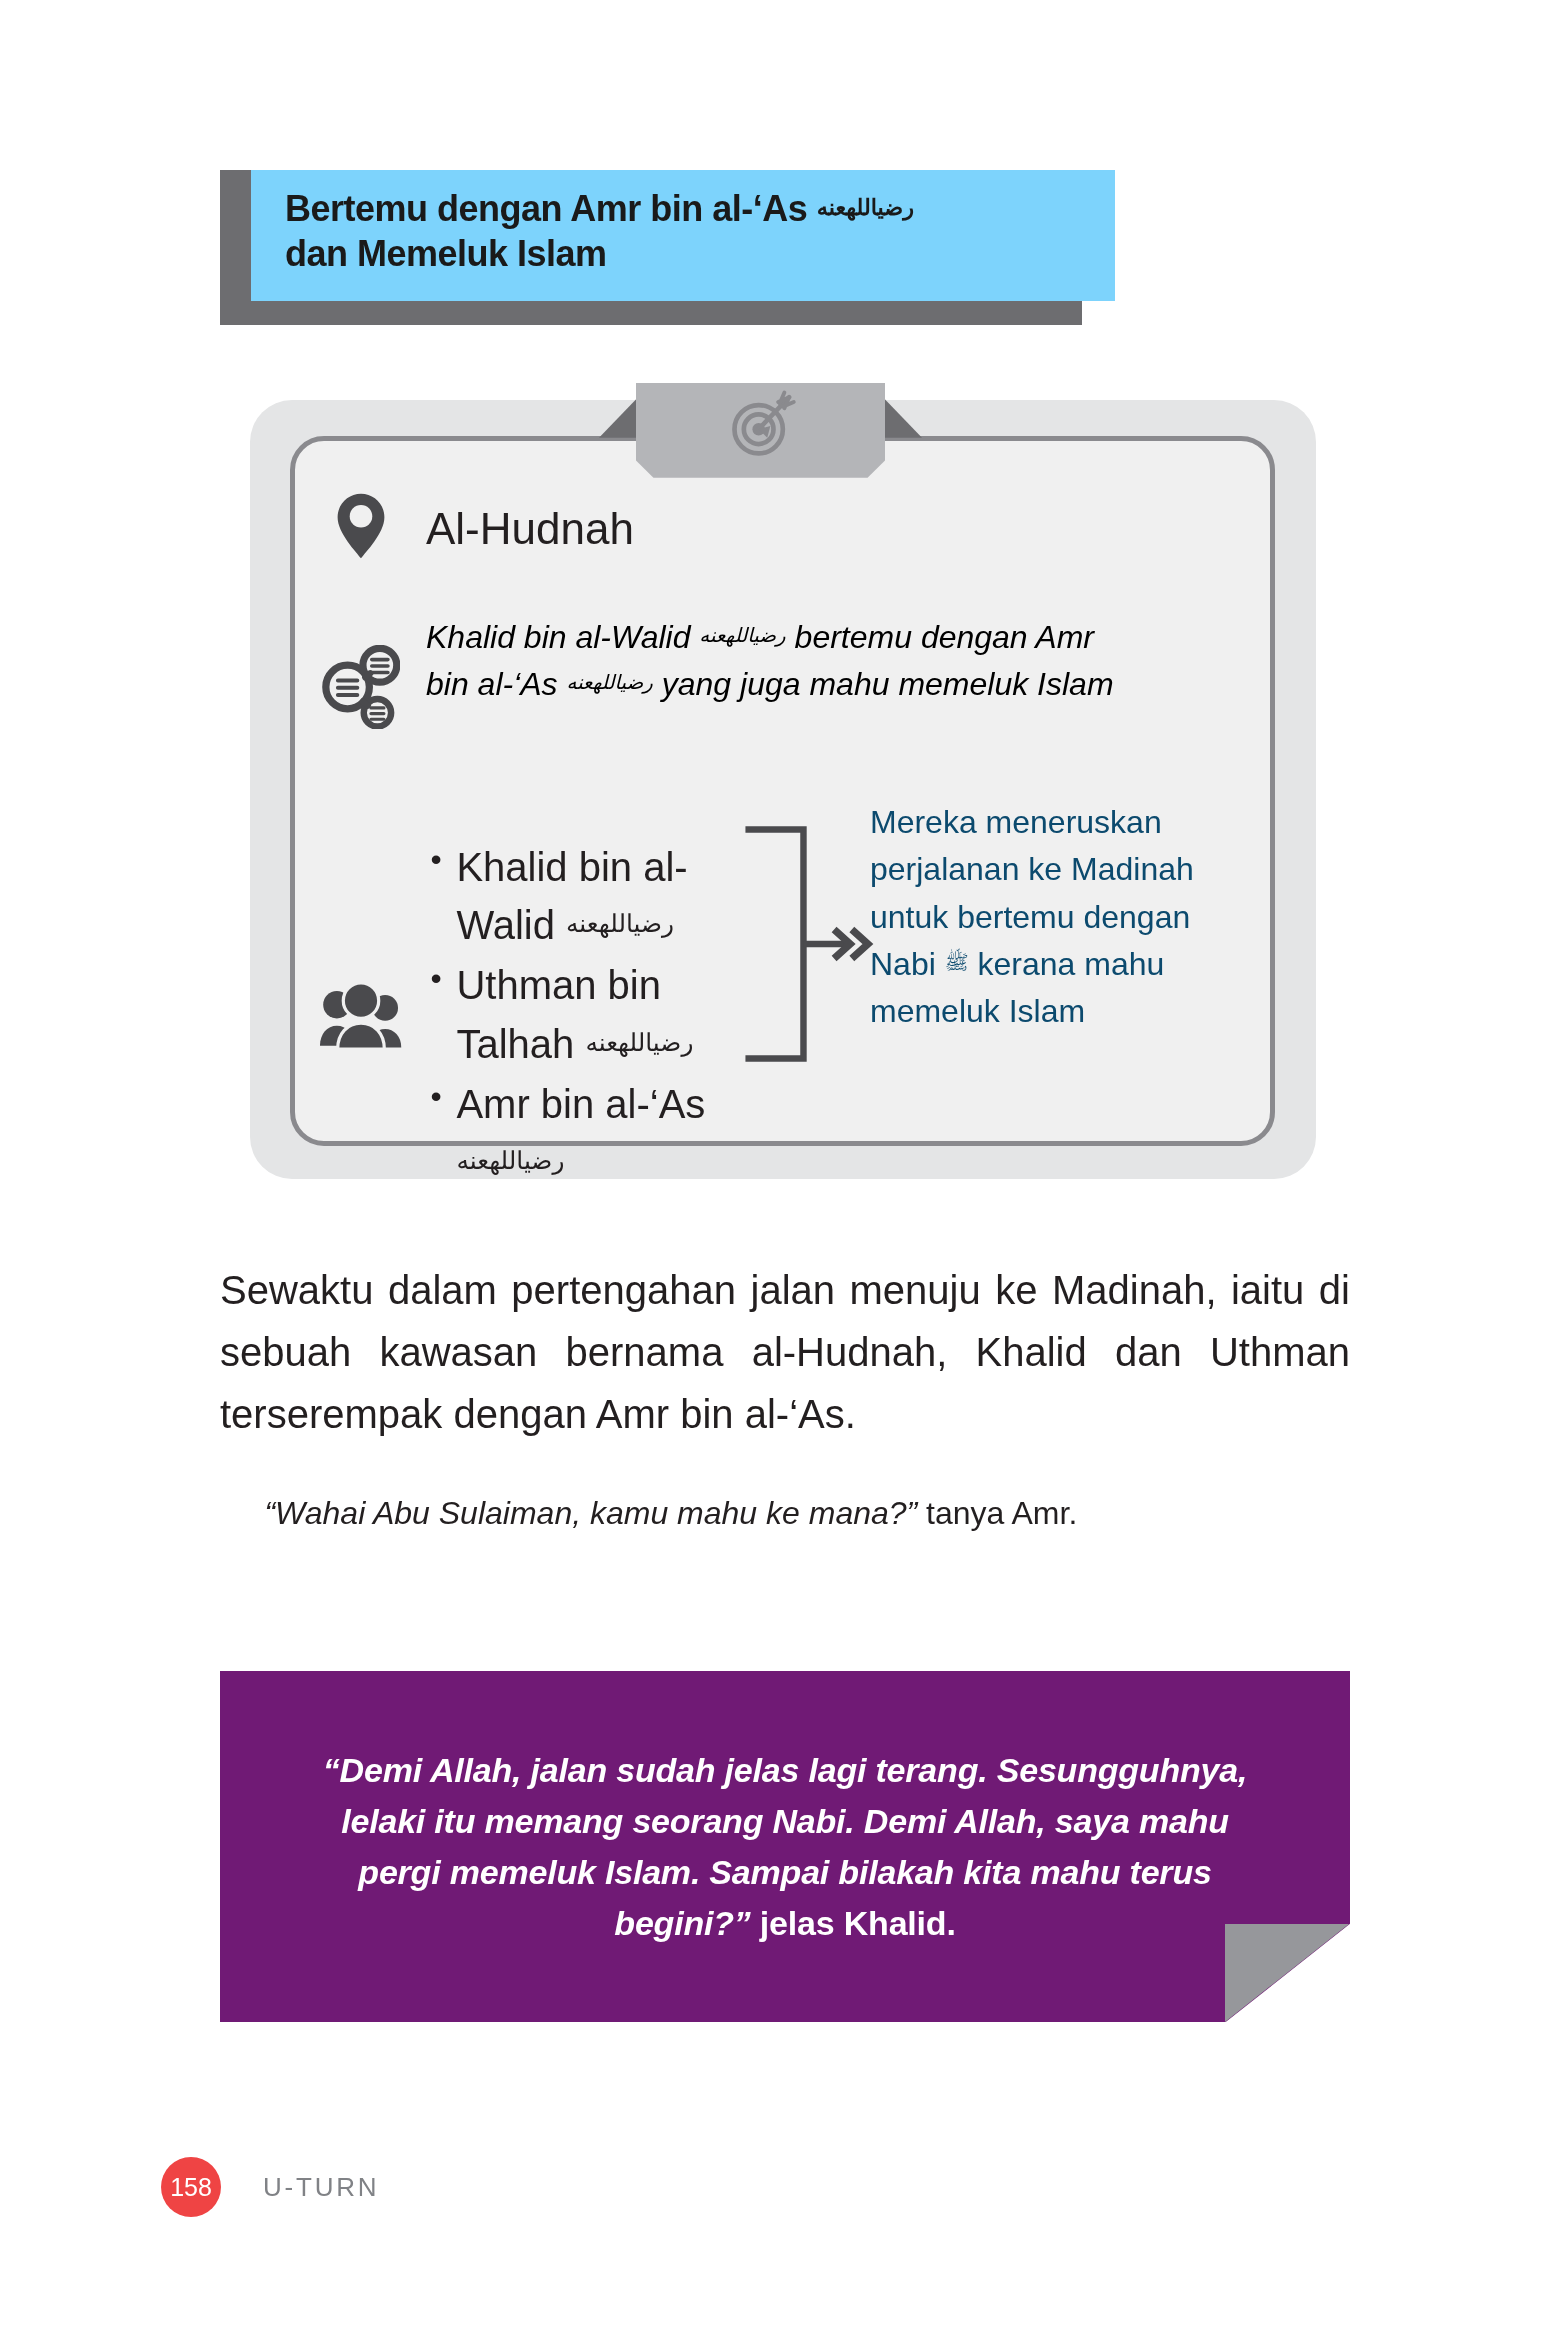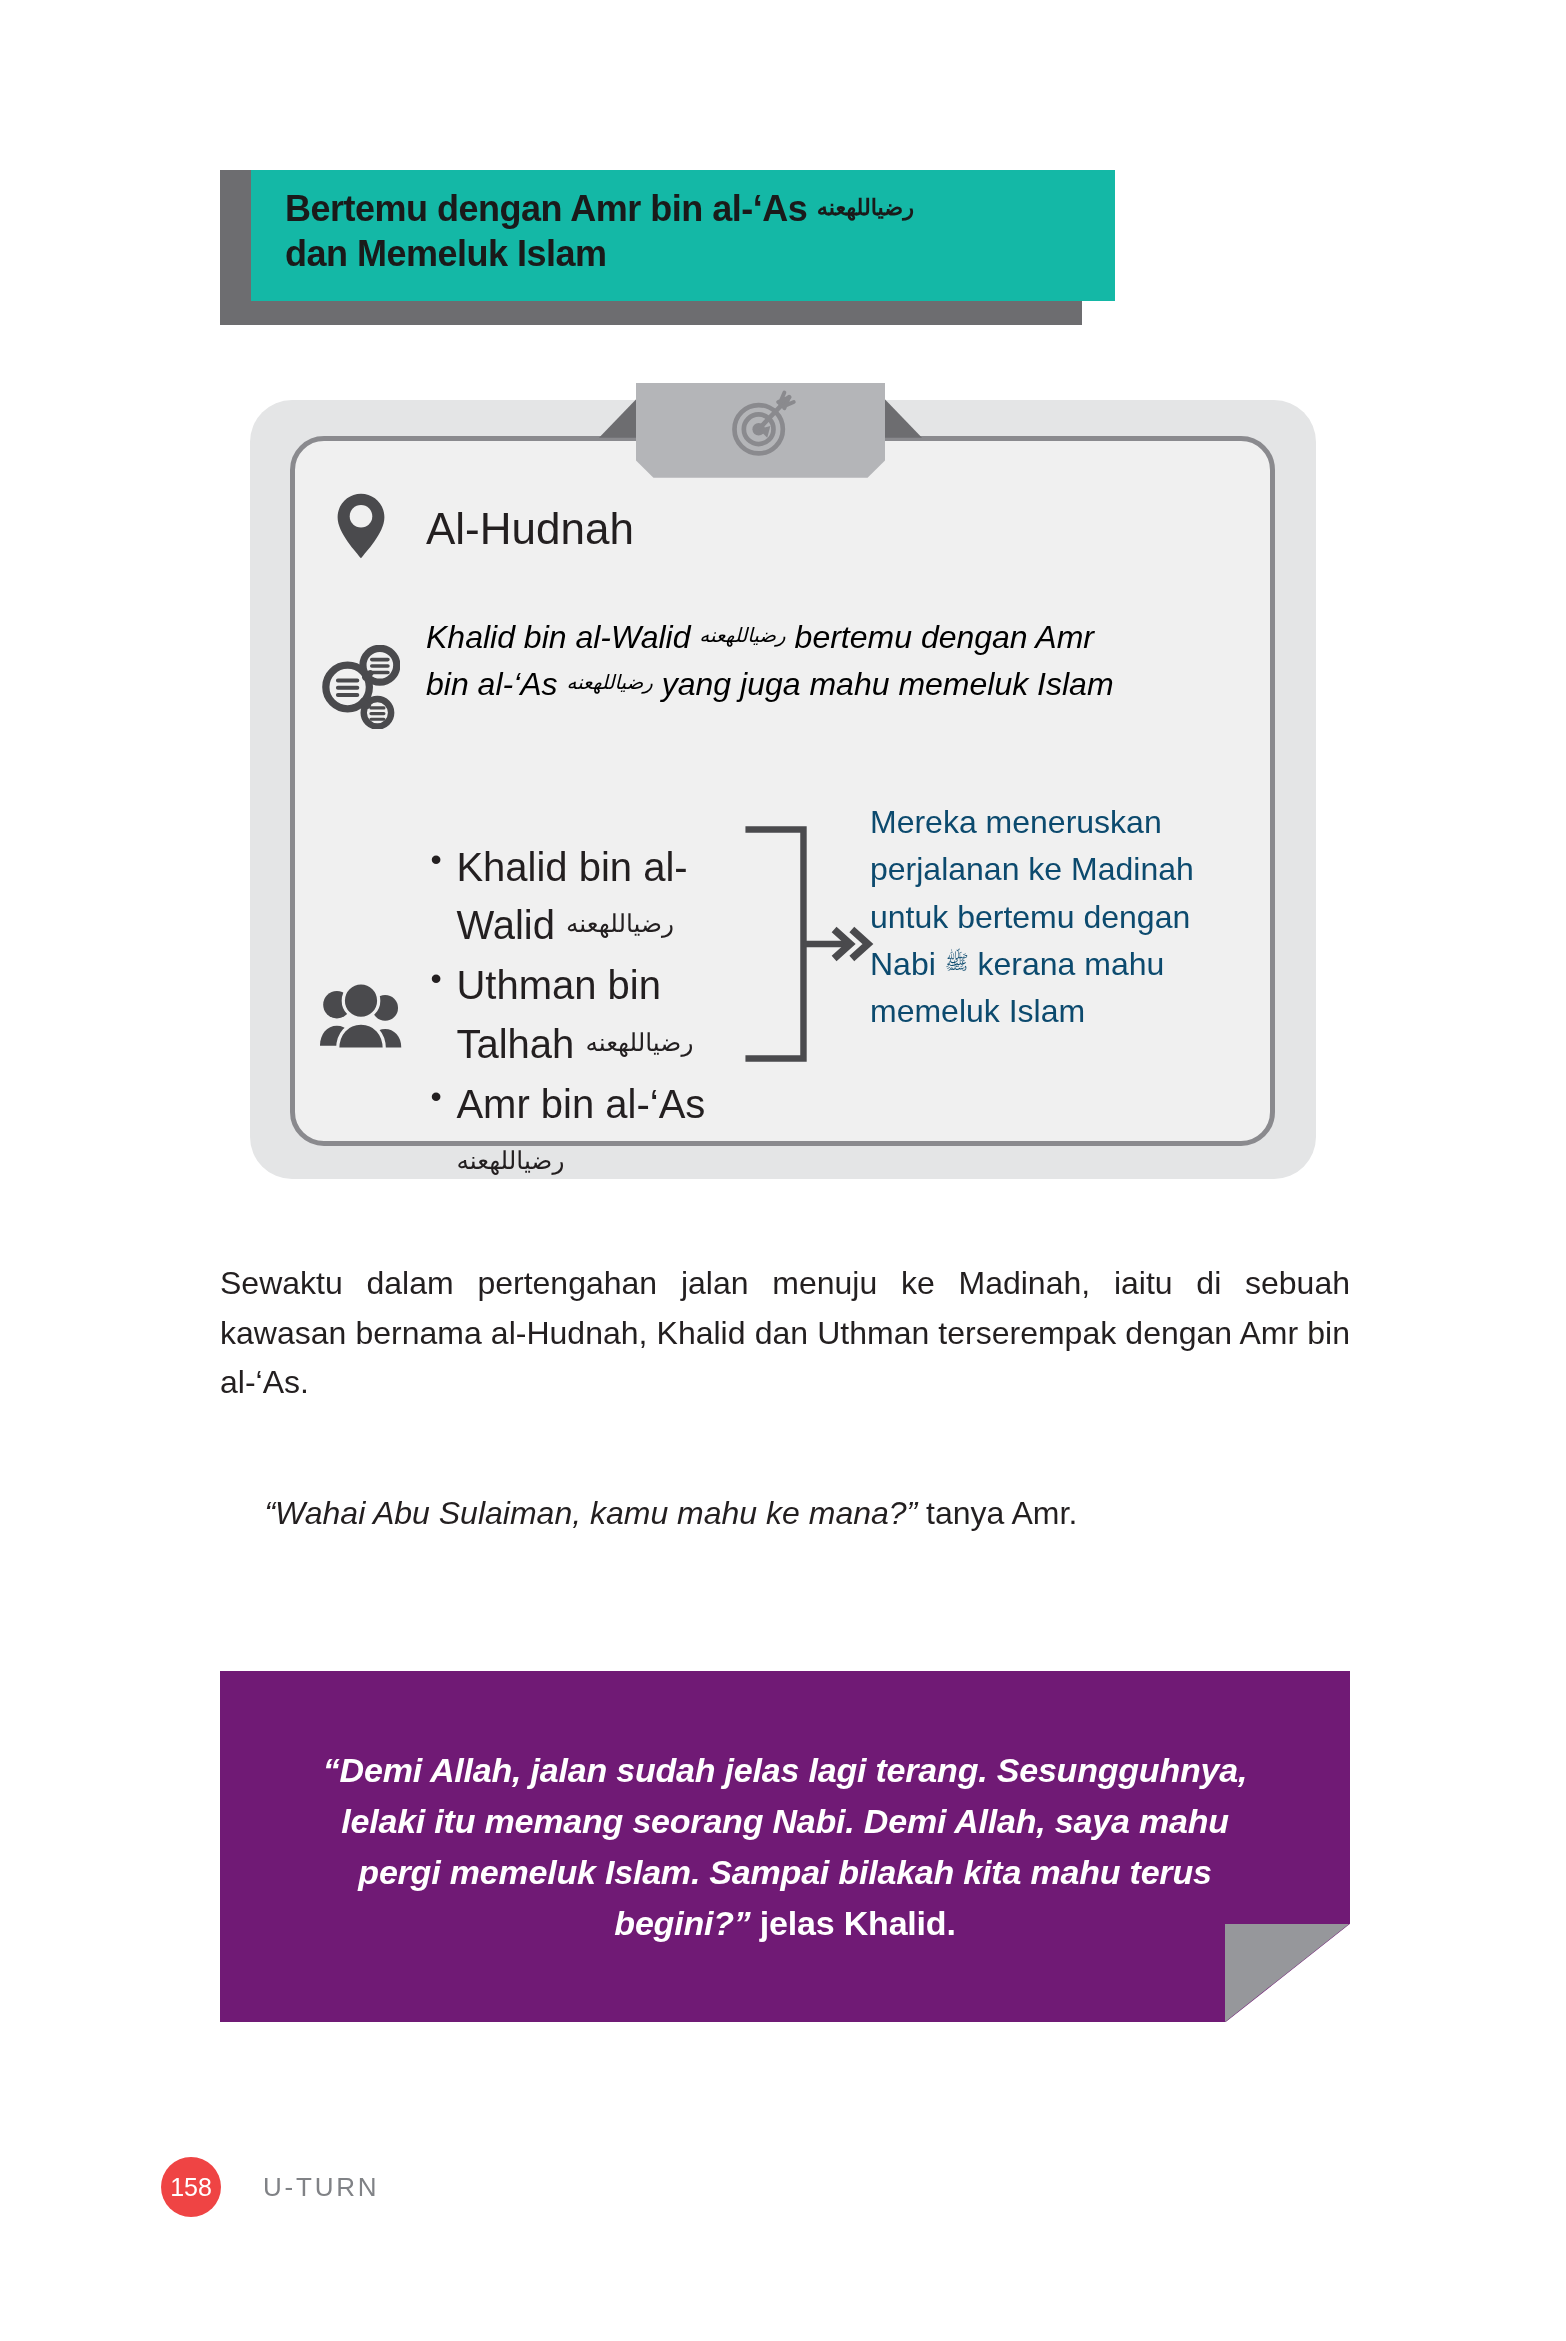--- a/index.html
+++ b/index.html
@@ -22,7 +22,7 @@
                         clip-path: polygon(0 0, 100% 0, 100% 100%, 0 100%); }
   #title-shadow-notch { position:absolute; left:807px; bottom:24px; width:55px; height:39px; background:#6d6d70;
                         clip-path: polygon(100% 0, 100% 100%, 0 100%); }
-  #title-panel { position:absolute; left:31px; top:0; width:864px; height:131px; background:#14b8a6; }
+  #title-panel { position:absolute; left:31px; top:0; width:864px; height:131px; background:#7dd3fc; }
   #title-text { position:absolute; left:34px; top:16px; width:815px;
                 font-size:36px; font-weight:700; line-height:1.25; letter-spacing:-0.5px; color:#1a1a1a; }
   .hon { font-size:0.62em; vertical-align:0.28em; letter-spacing:0; }

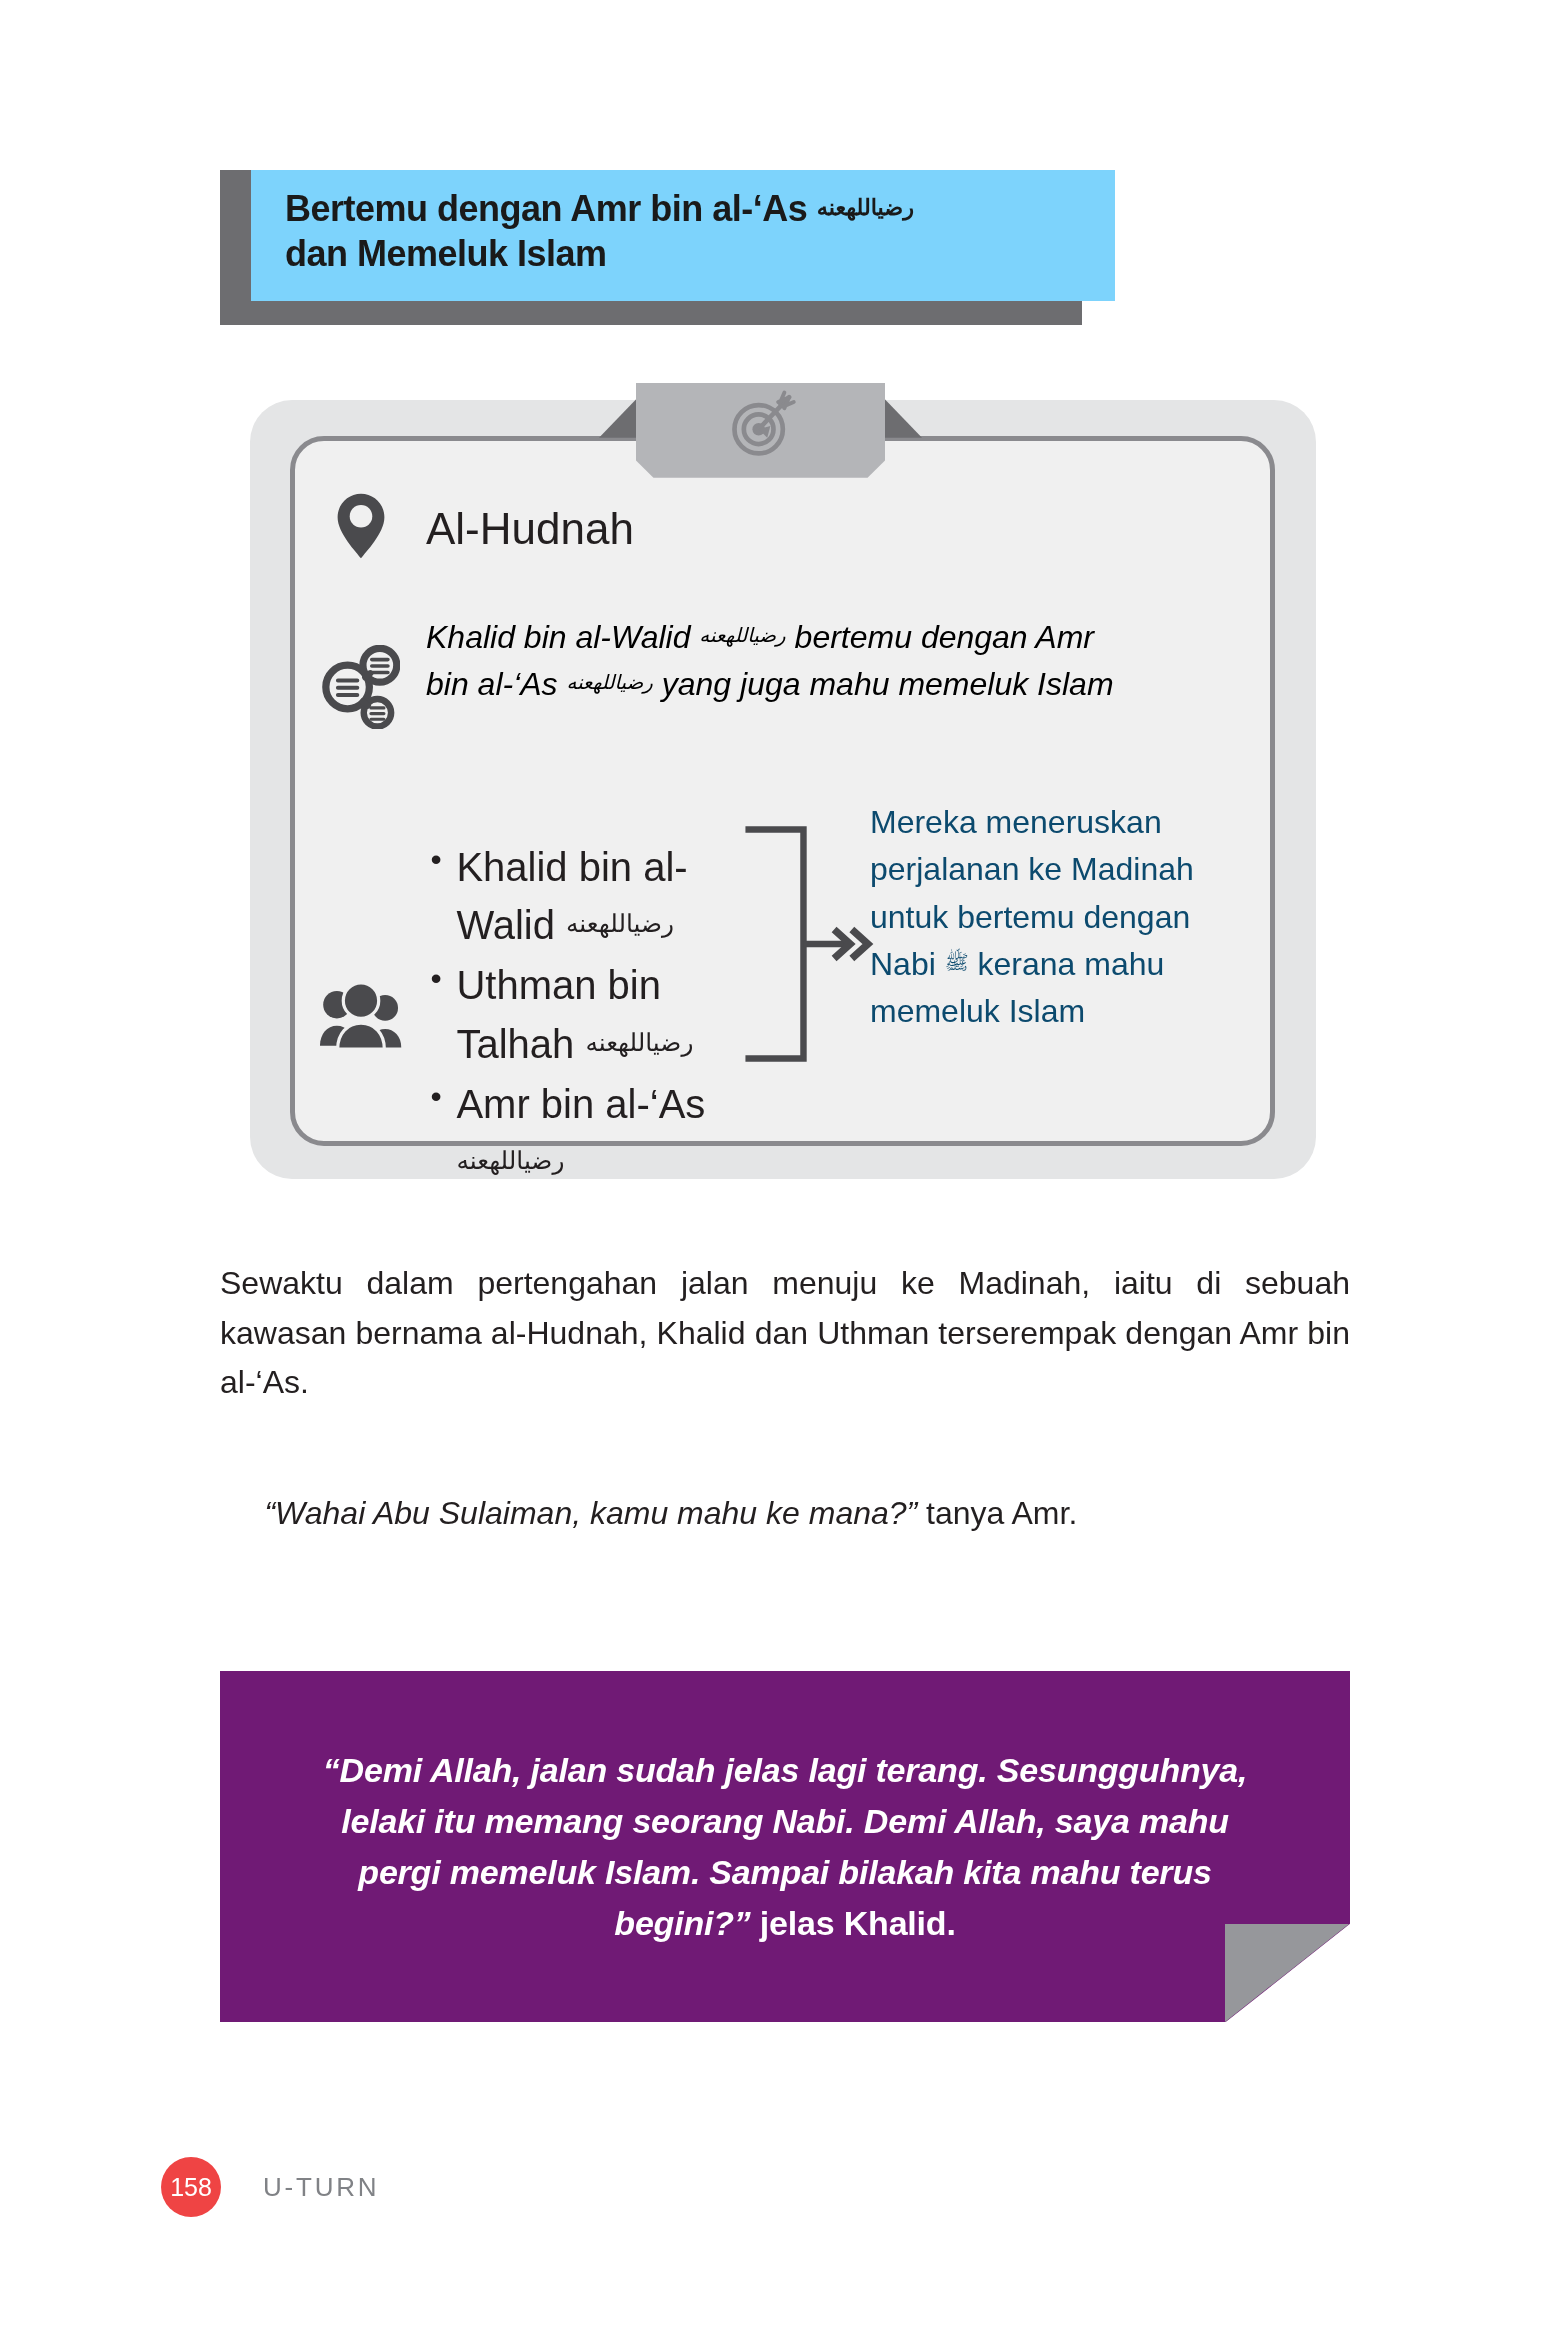--- a/index.html
+++ b/index.html
@@ -69,7 +69,7 @@
 
   
   #para-1 { position:absolute; left:220px; top:1259px; width:1130px;
-            font-size:32px; line-height:1.55; color:#231f20; text-align:justify; }
+            font-size:40px; line-height:1.55; color:#231f20; text-align:justify; }
   #para-2 { position:absolute; left:220px; top:1489px; width:1130px;
             font-size:32px; line-height:1.55; color:#231f20; text-align:justify; }
   #para-2 .q { font-style:italic; }

